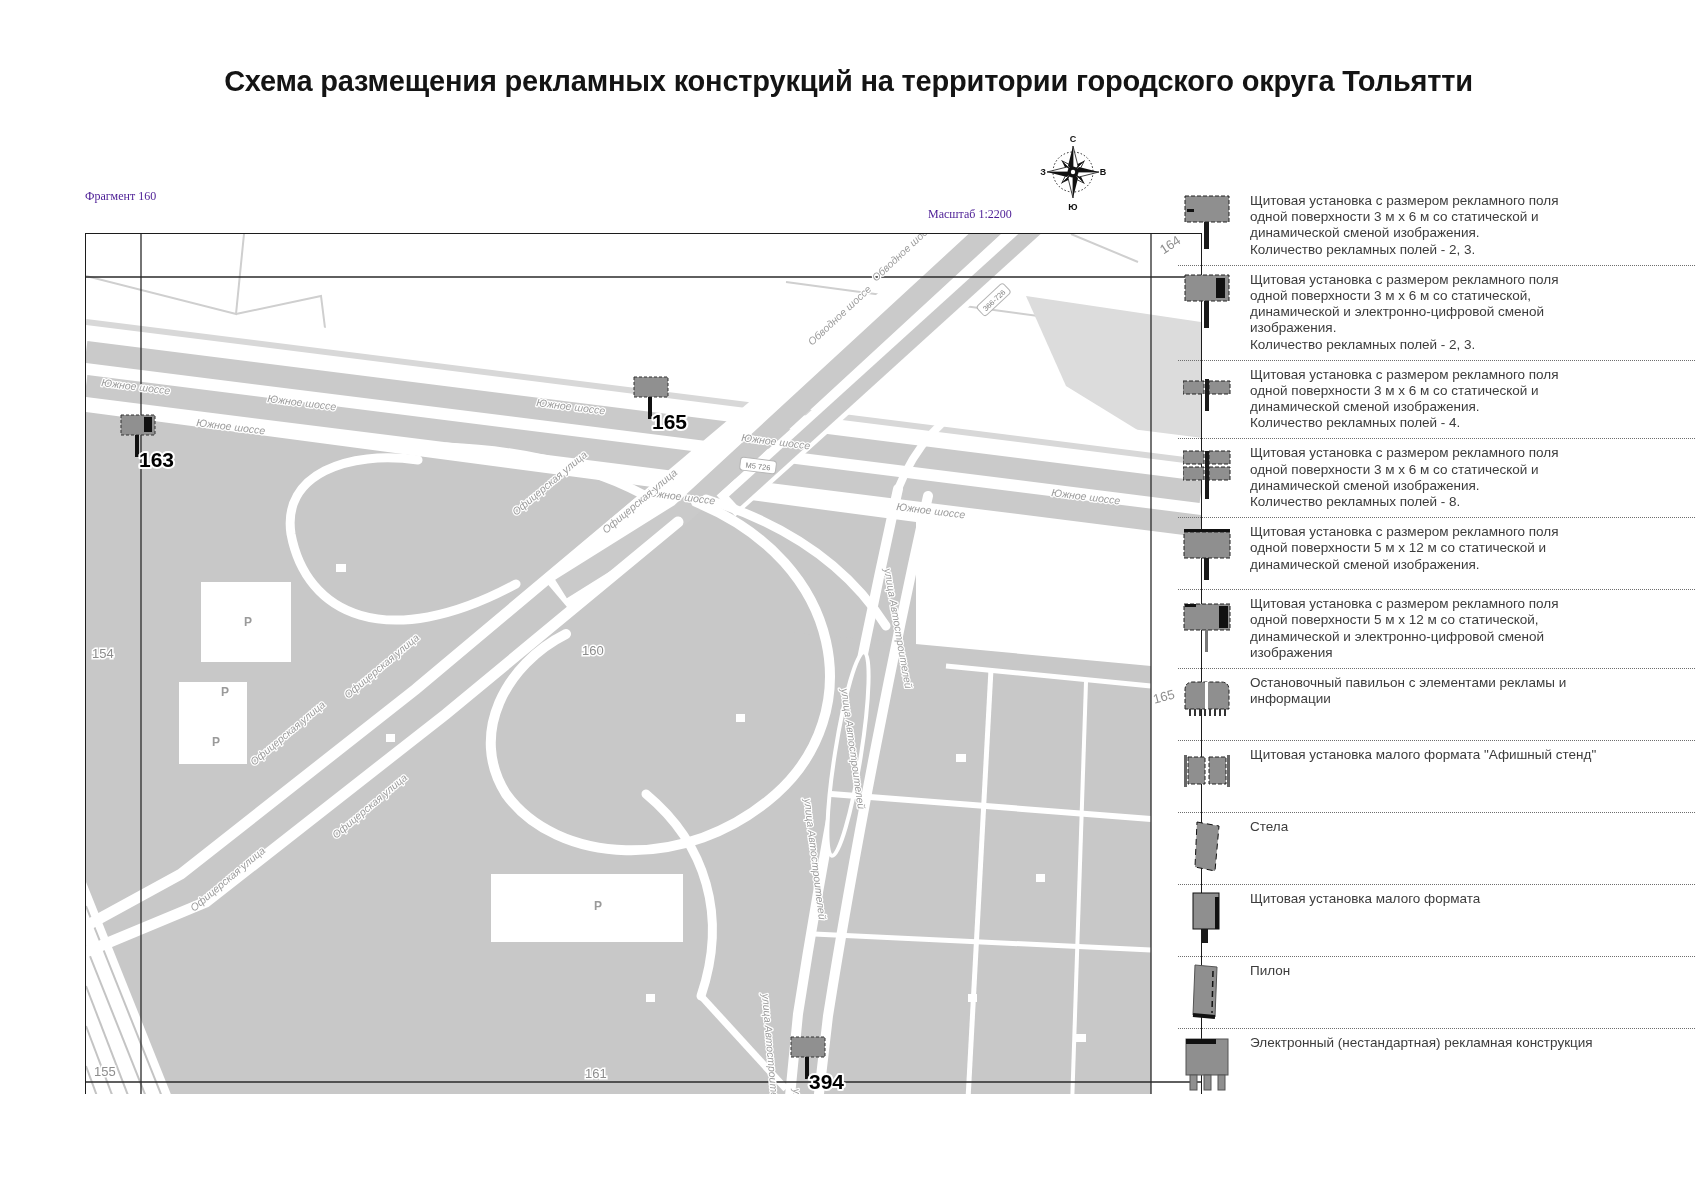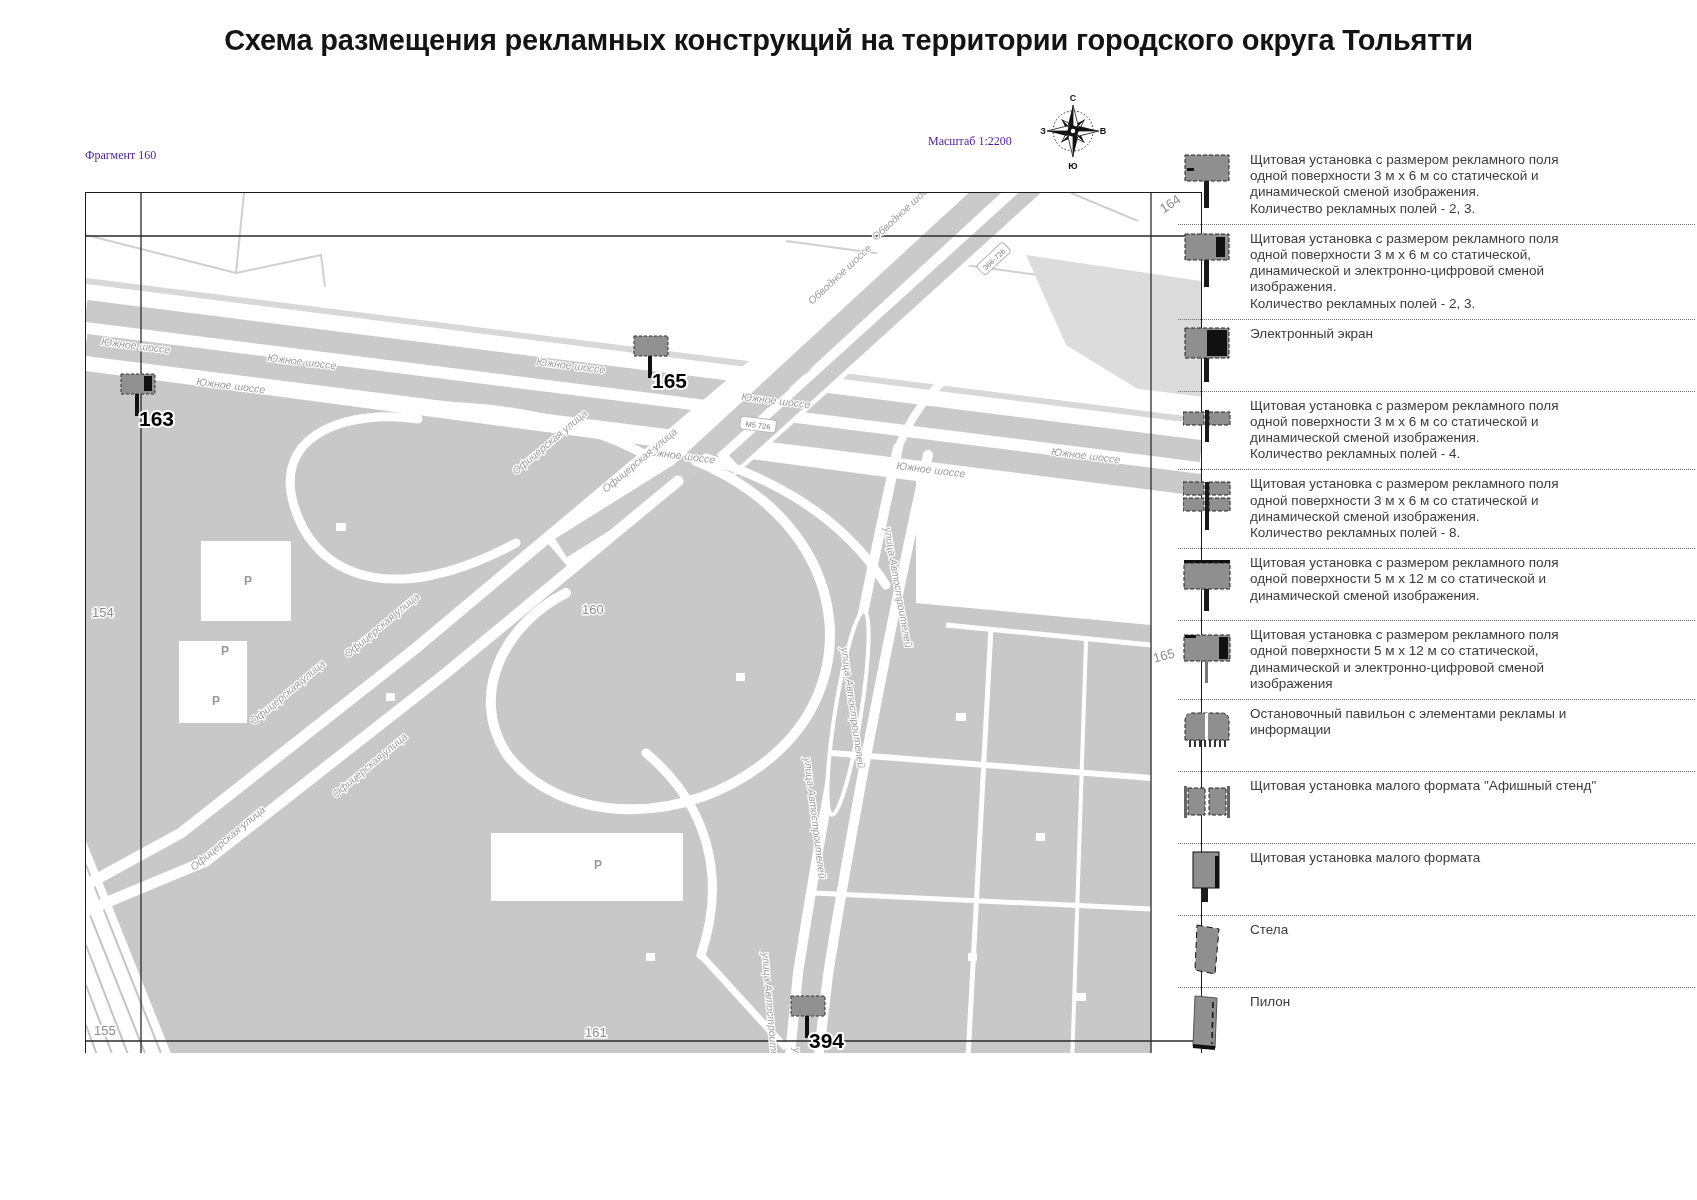--- a/index.html
+++ b/index.html
@@ -4,7 +4,7 @@
 <style>
   html,body{margin:0;padding:0;background:#fff;}
   .page{position:relative;width:1697px;height:1053px;background:#fff;overflow:hidden;
-        font-family:"Liberation Sans",sans-serif;color:#111;}
+        font-family:"Liberation Sans",sans-serif;color:#111;margin-top:41px;}
   .title{position:absolute;left:0;top:24px;width:100%;text-align:center;
          font-size:29px;font-weight:bold;letter-spacing:-0.2px;color:#141414;}
   .serif-label{position:absolute;font-family:Liberation Serif, serif;font-size:12px;color:#4c1d95;}

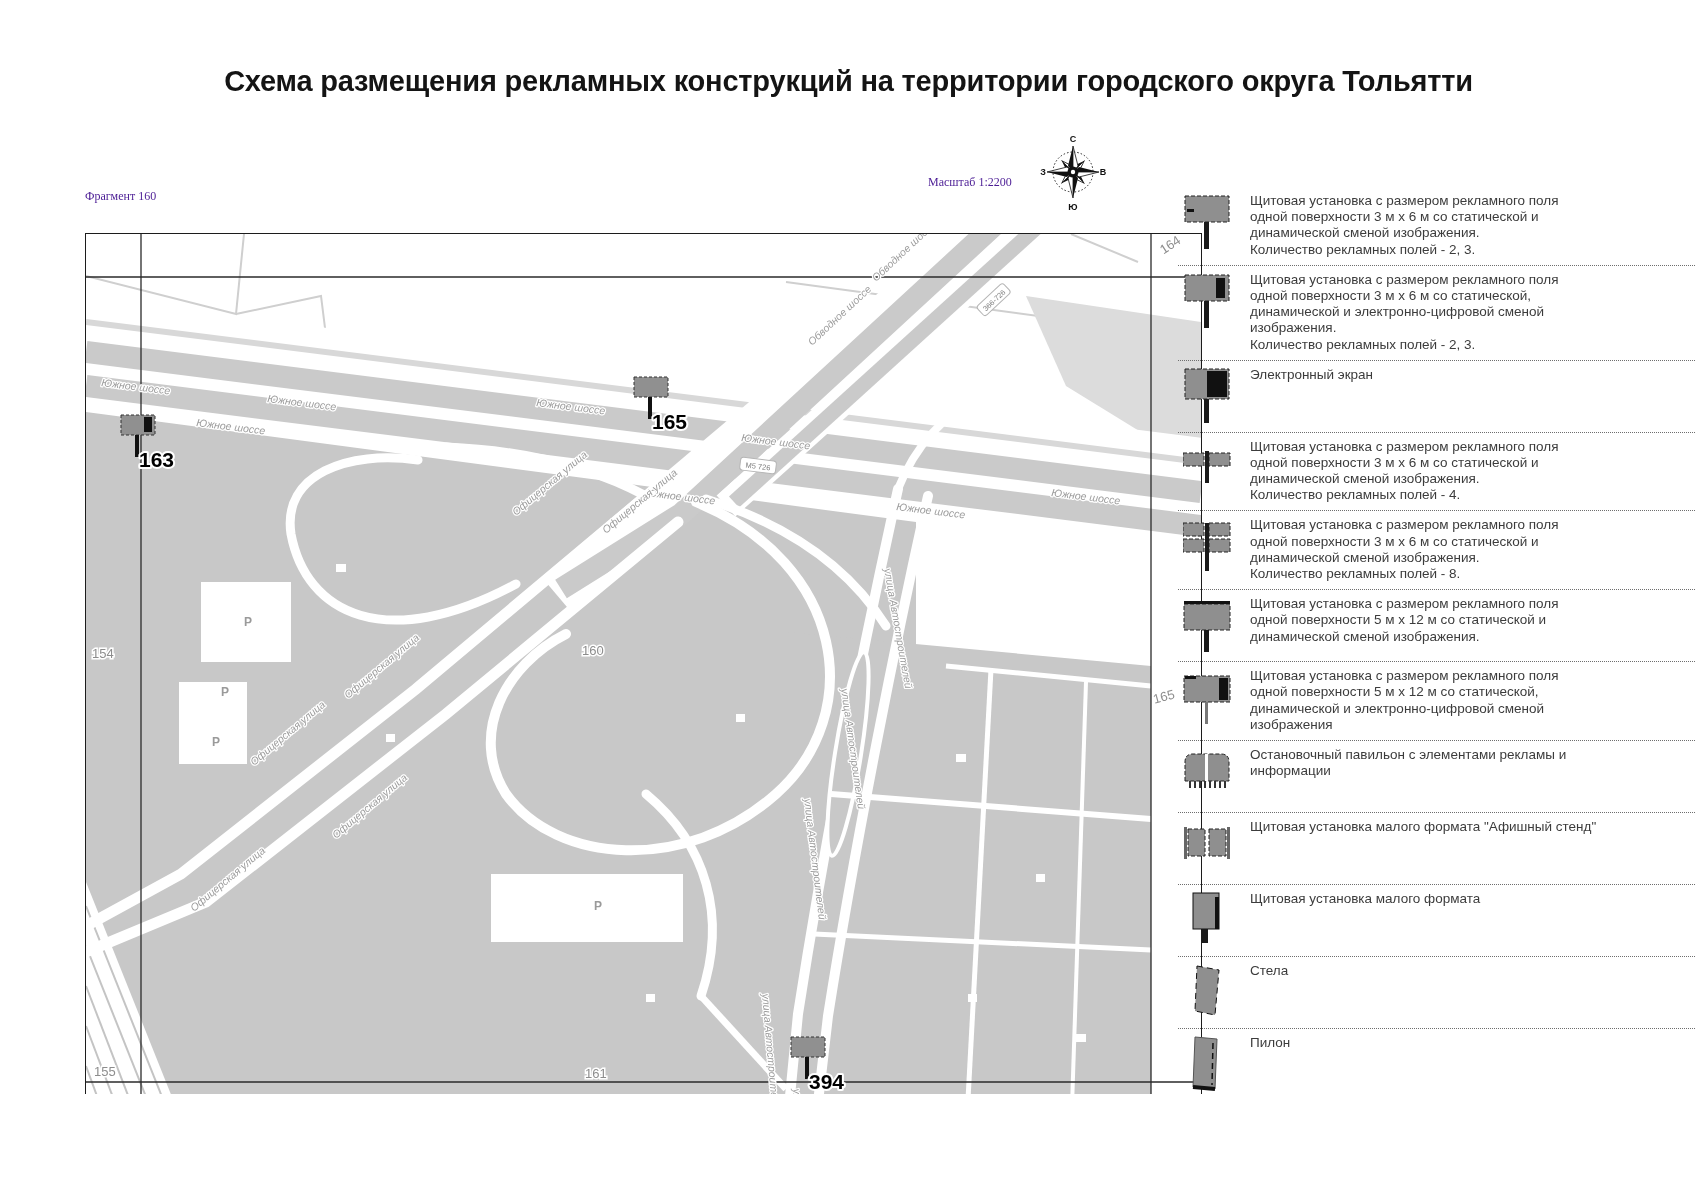--- a/index.html
+++ b/index.html
@@ -9,7 +9,7 @@
          font-size:29px;font-weight:bold;letter-spacing:-0.2px;color:#141414;}
   .serif-label{position:absolute;font-family:Liberation Serif, serif;font-size:12px;color:#4c1d95;}
   .fragment-label{left:85px;top:148px;}
-  .scale-label{left:928px;top:134px;}
+  .scale-label{left:928px;top:166px;}
   .compass{position:absolute;left:1038px;top:86px;width:70px;height:90px;}
   .map-frame{position:absolute;left:85px;top:192px;width:1115px;height:903px;
              border:1.5px solid #1c1c1c;background:#fff;}

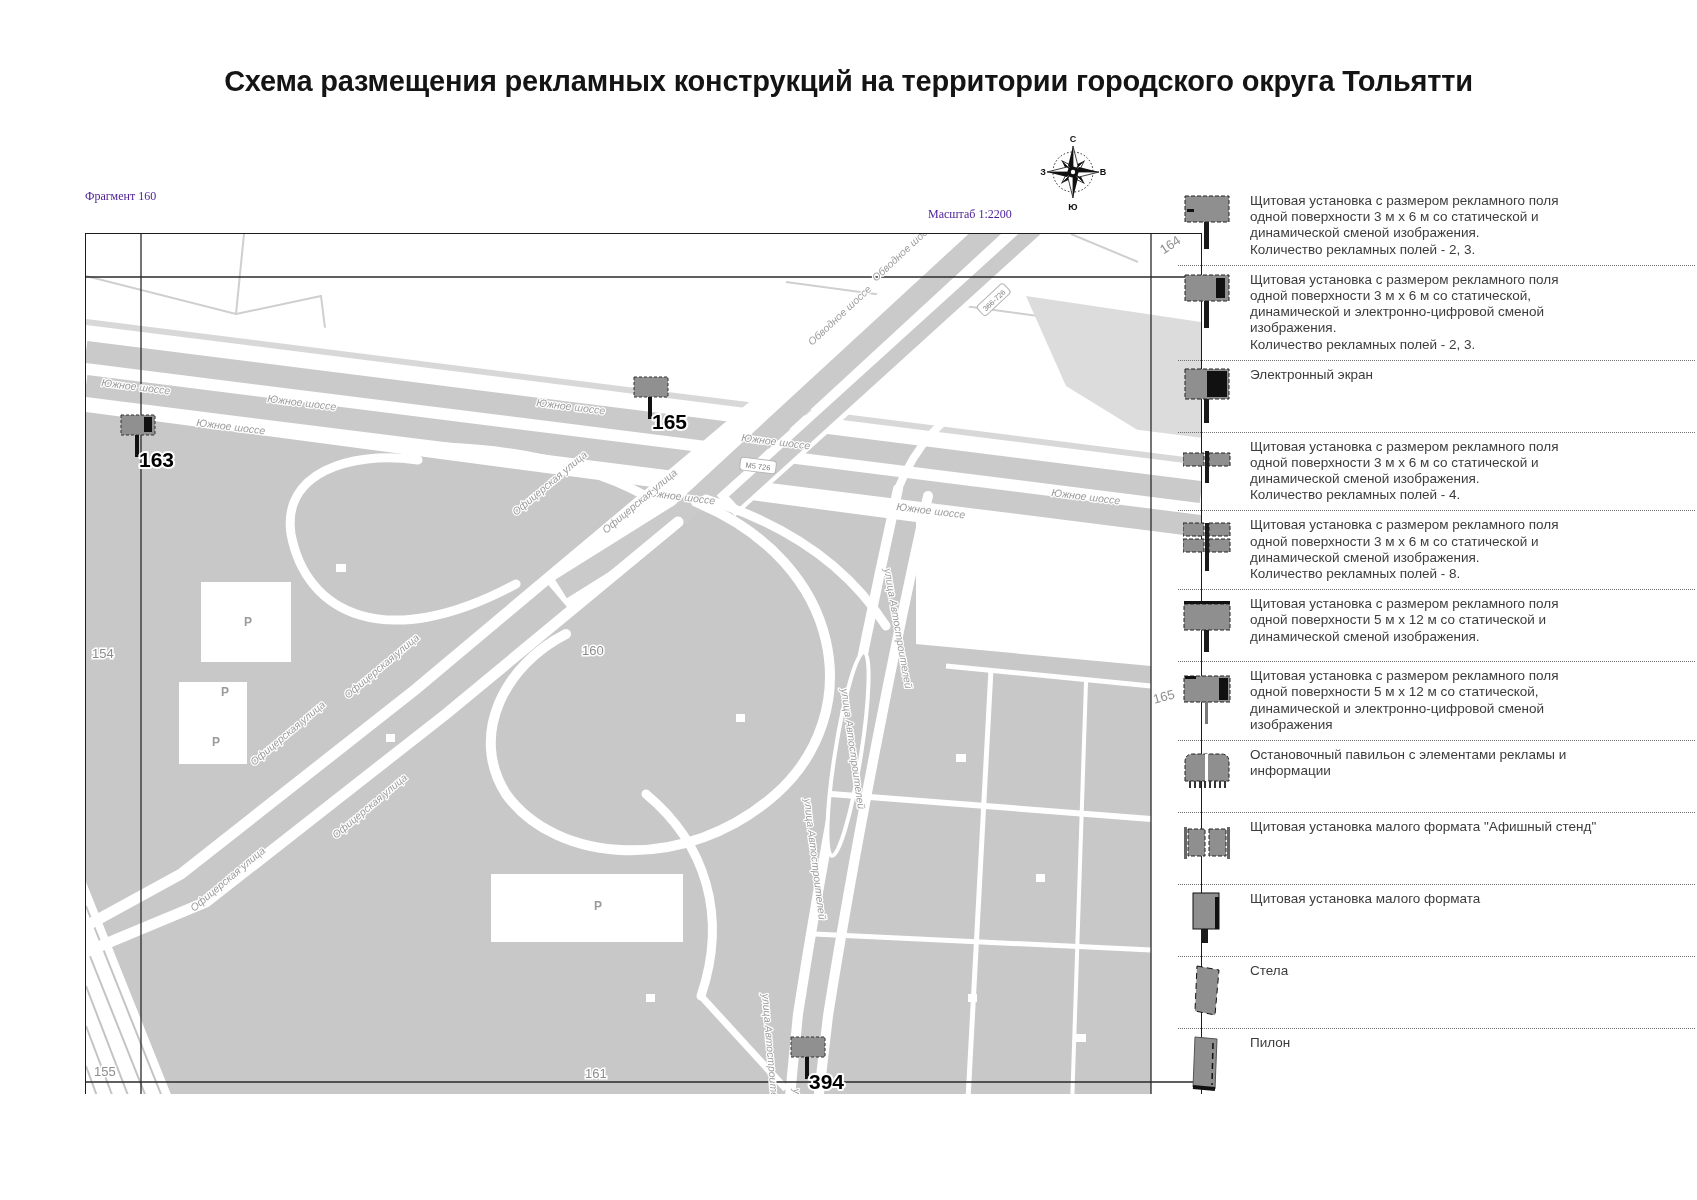--- a/index.html
+++ b/index.html
@@ -267,16 +267,6 @@
 Количество рекламных полей - 2, 3.</div>
     </div>
 
-    <div class="legend-row">
-      <div class="licon">
-        <svg width="48" height="58" viewBox="0 0 48 58">
-          <rect x="2" y="2" width="44" height="30" fill="#8f8f8f" stroke="#222" stroke-dasharray="4 2"></rect>
-          <rect x="24" y="4" width="20" height="26" fill="#111"></rect>
-          <rect x="21" y="32" width="5" height="24" fill="#1a1a1a"></rect>
-        </svg>
-      </div>
-      <div class="ltext">Электронный экран</div>
-    </div>
 
     <div class="legend-row">
       <div class="licon">

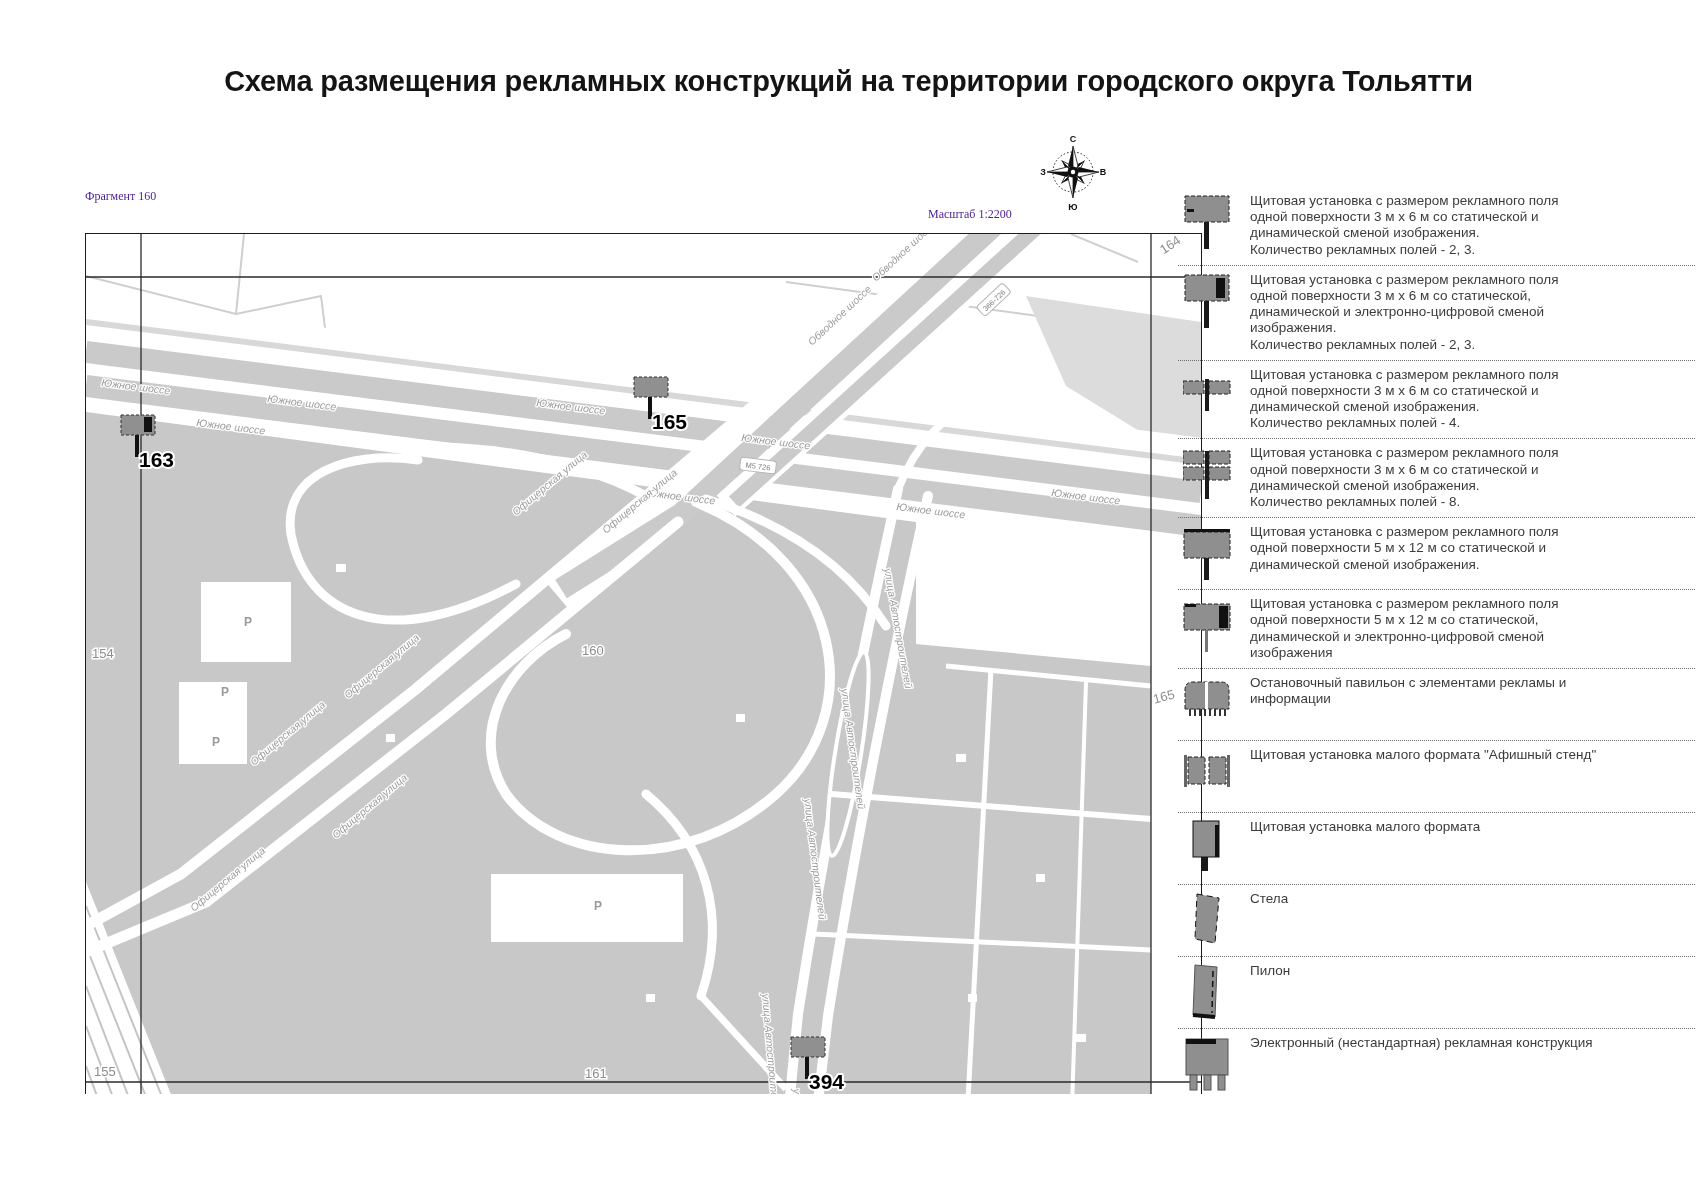--- a/index.html
+++ b/index.html
@@ -353,21 +353,21 @@
     <div class="legend-row">
       <div class="licon">
         <svg width="48" height="58" viewBox="0 0 48 58">
+          <polygon points="14,3 36,7 32,52 12,48" fill="#8f8f8f" stroke="#111" stroke-dasharray="6 4"></polygon>
+        </svg>
+      </div>
+      <div class="ltext">Стела</div>
+    </div>
+
+    <div class="legend-row">
+      <div class="licon">
+        <svg width="48" height="58" viewBox="0 0 48 58">
           <rect x="10" y="2" width="26" height="36" fill="#8f8f8f" stroke="#111"></rect>
           <rect x="32" y="6" width="4" height="32" fill="#111"></rect>
           <rect x="19" y="38" width="6" height="14" fill="#1a1a1a"></rect>
         </svg>
       </div>
       <div class="ltext">Щитовая установка малого формата</div>
-    </div>
-
-    <div class="legend-row">
-      <div class="licon">
-        <svg width="48" height="58" viewBox="0 0 48 58">
-          <polygon points="14,3 36,7 32,52 12,48" fill="#8f8f8f" stroke="#111" stroke-dasharray="6 4"></polygon>
-        </svg>
-      </div>
-      <div class="ltext">Стела</div>
     </div>
 
     <div class="legend-row">

